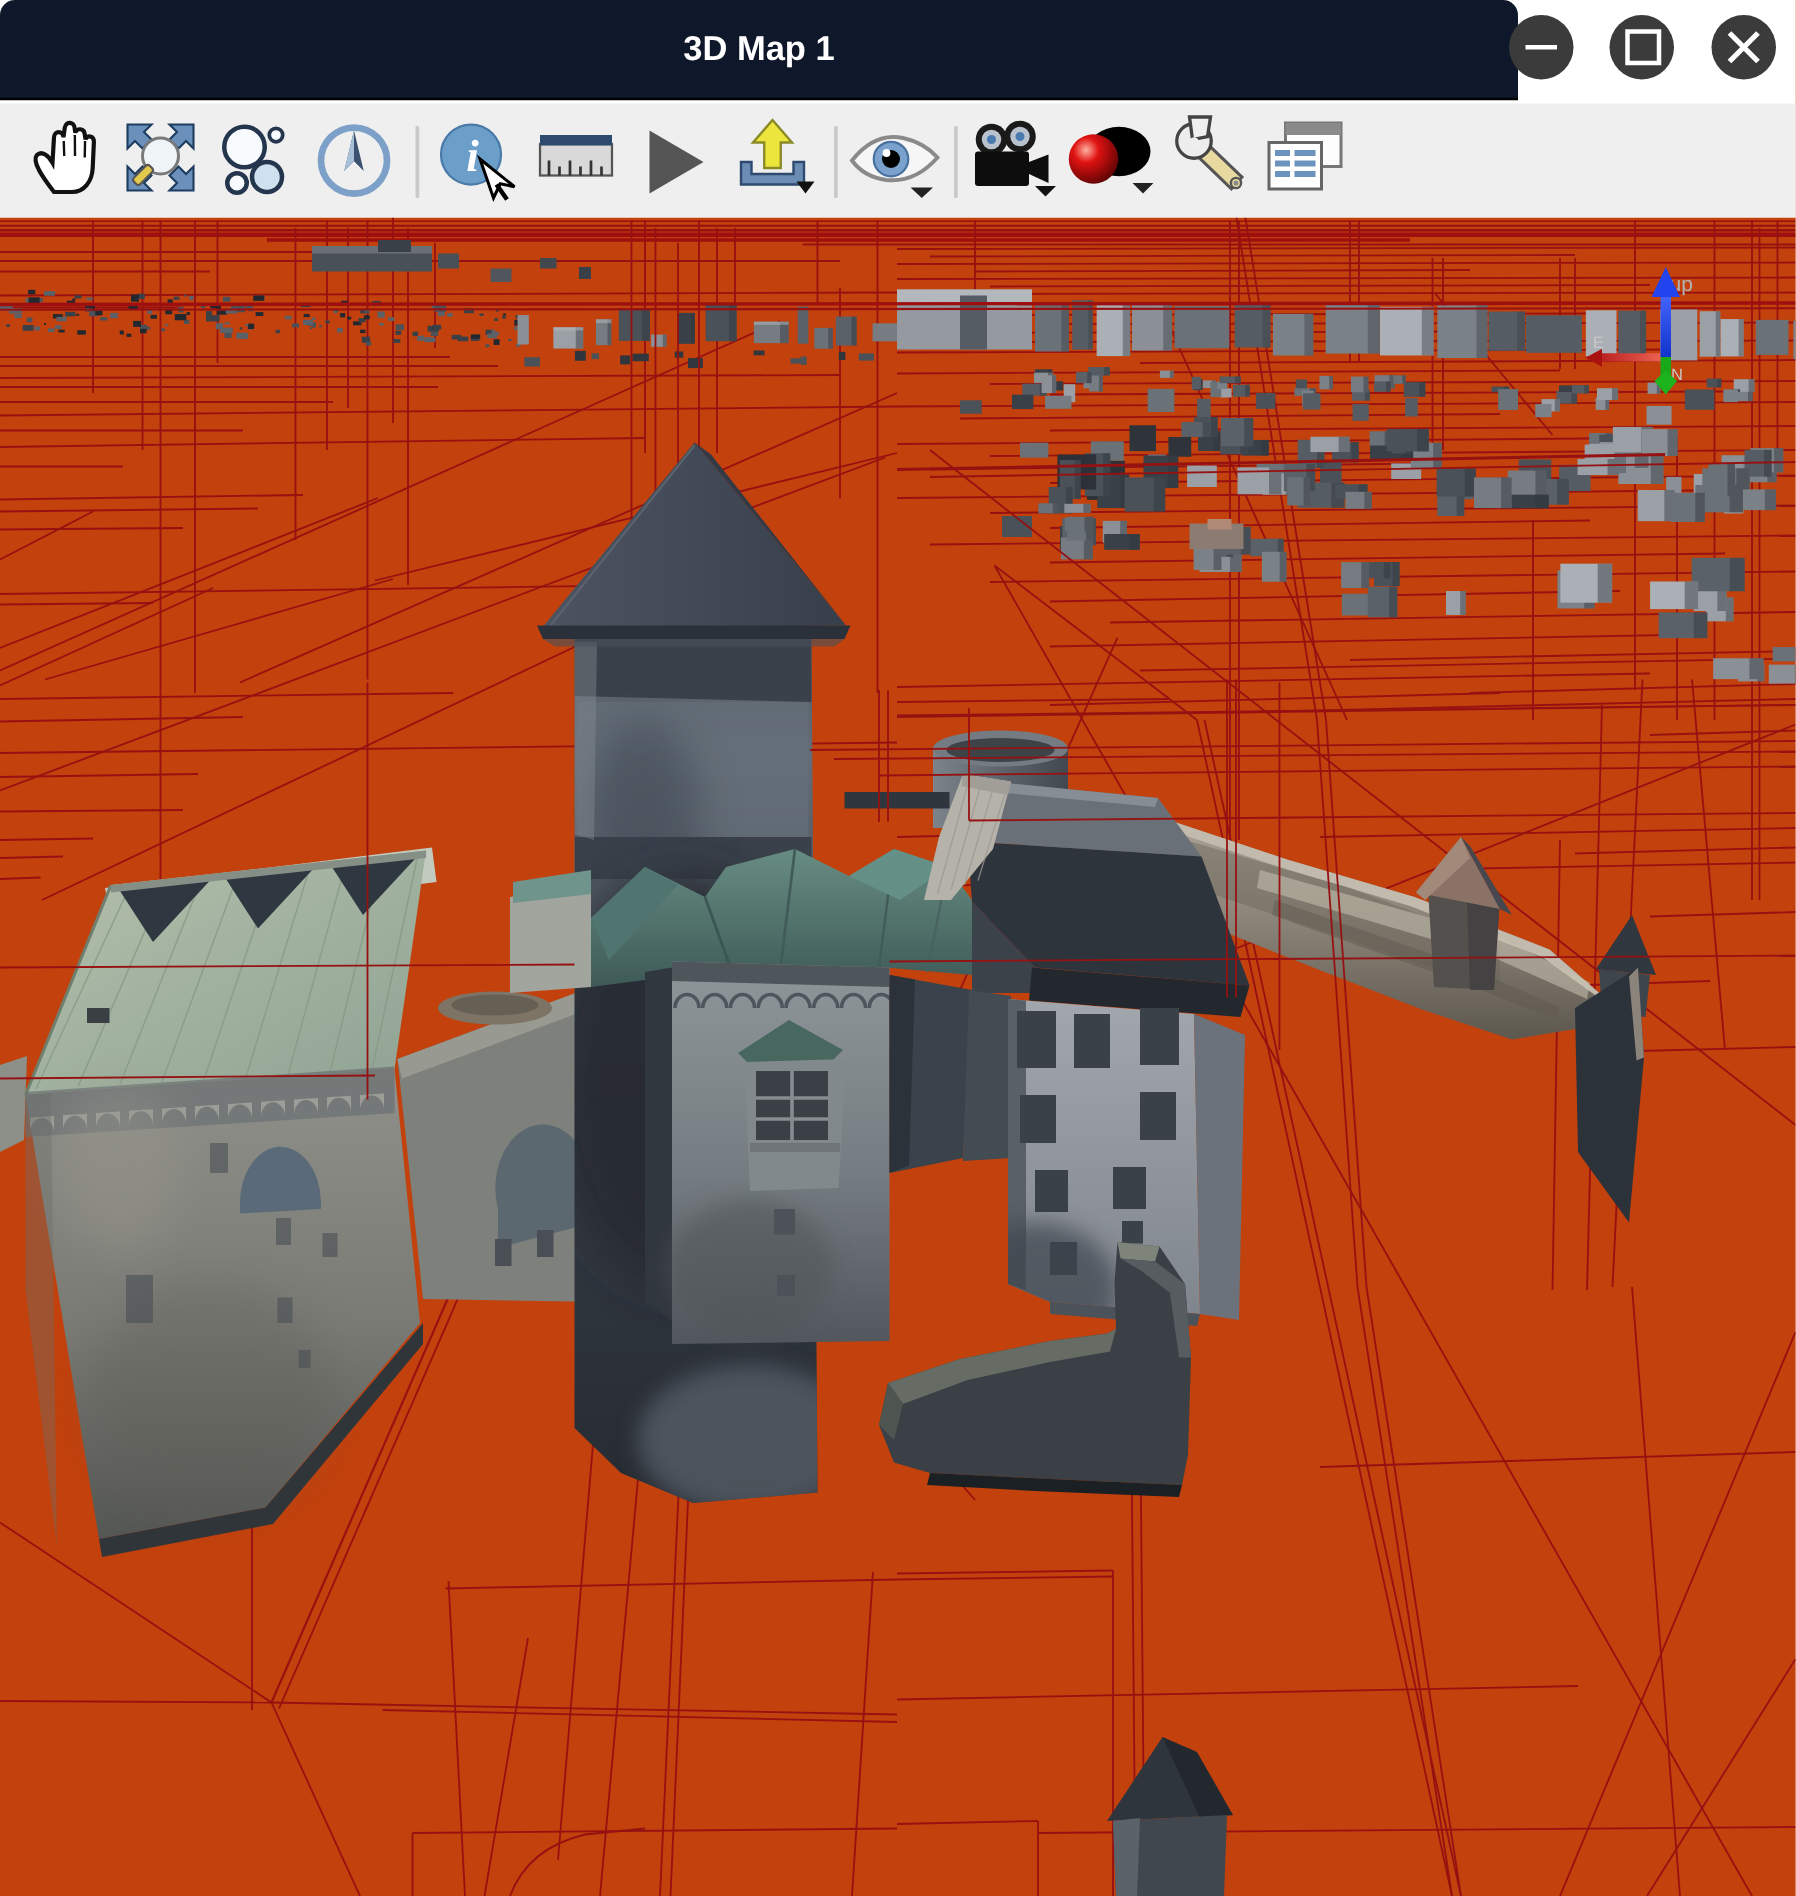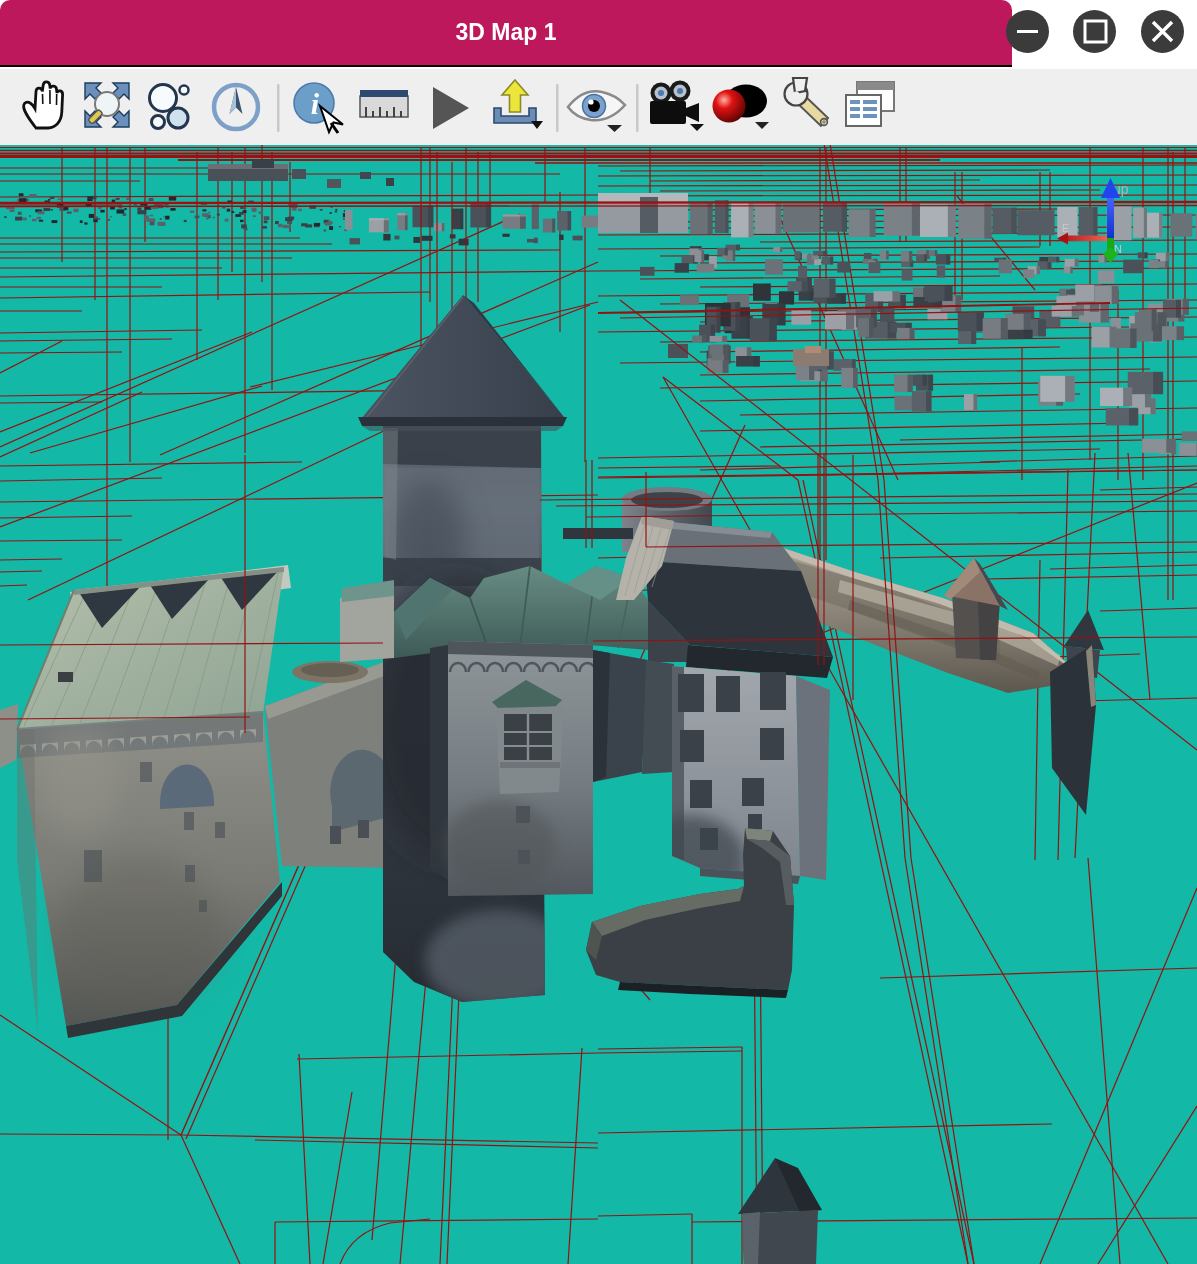--- a/index.html
+++ b/index.html
@@ -2,7 +2,7 @@
 <html><head><meta charset="utf-8"><style>
 *{margin:0;padding:0;box-sizing:border-box}
 html,body{width:1197px;height:1264px;overflow:hidden;background:#fff;font-family:"Liberation Sans",sans-serif}
-.titlebar{position:absolute;left:0;top:0;width:1012px;height:67px;background:#be185d;border-bottom:2px solid #000;border-radius:10px 10px 0 0}
+.titlebar{position:absolute;left:0;top:0;width:1012px;height:67px;background:#0f172a;border-bottom:2px solid #000;border-radius:10px 10px 0 0}
 .title{position:absolute;left:0;right:0;top:0;height:64px;line-height:64px;text-align:center;color:#fff;font-size:23px;font-weight:bold}
 .wbtn{position:absolute;top:10px;width:43px;height:43px;border-radius:50%;background:#3b3b3b}
 .toolbar{position:absolute;left:0;top:69px;width:1197px;height:76px;background:#efeff0}

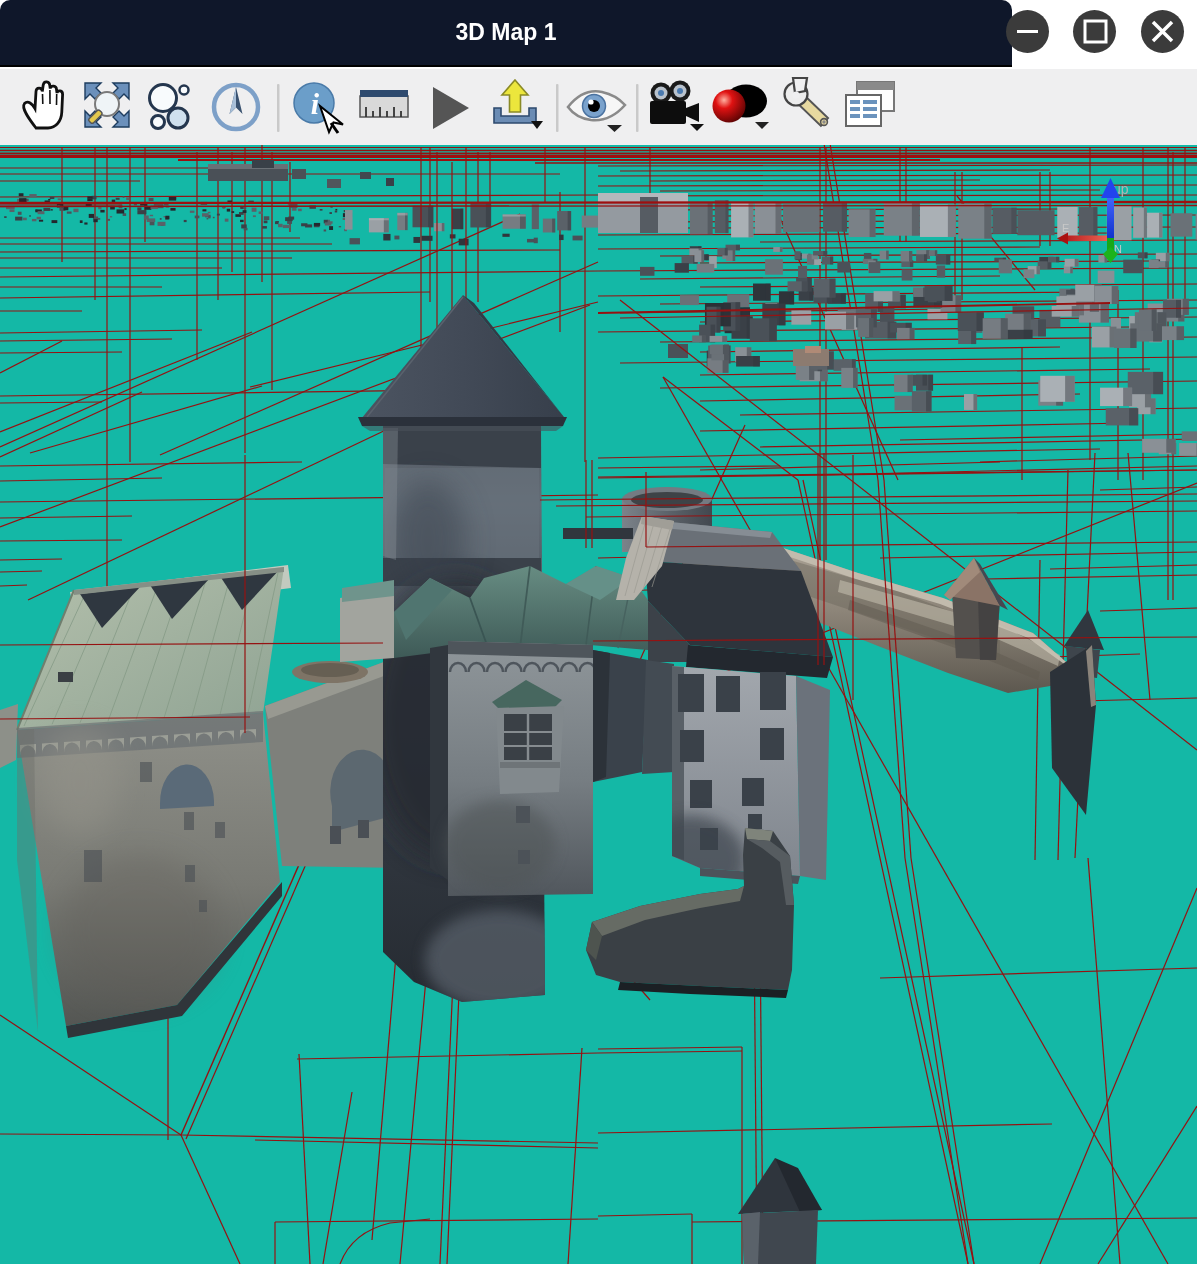--- a/index.html
+++ b/index.html
@@ -6,7 +6,7 @@
 .title{position:absolute;left:0;right:0;top:0;height:64px;line-height:64px;text-align:center;color:#fff;font-size:23px;font-weight:bold}
 .wbtn{position:absolute;top:10px;width:43px;height:43px;border-radius:50%;background:#3b3b3b}
 .toolbar{position:absolute;left:0;top:69px;width:1197px;height:76px;background:#efeff0}
-.vp{position:absolute;left:0;top:145px;width:1197px;height:1119px;background:#14b8a6}
+.vp{position:absolute;left:0;top:145px;width:1197px;height:1119px;background:#c2410c}
 </style></head><body>
 <div class="vp">
 <svg width="1197" height="1119" viewBox="0 145 1197 1119">

